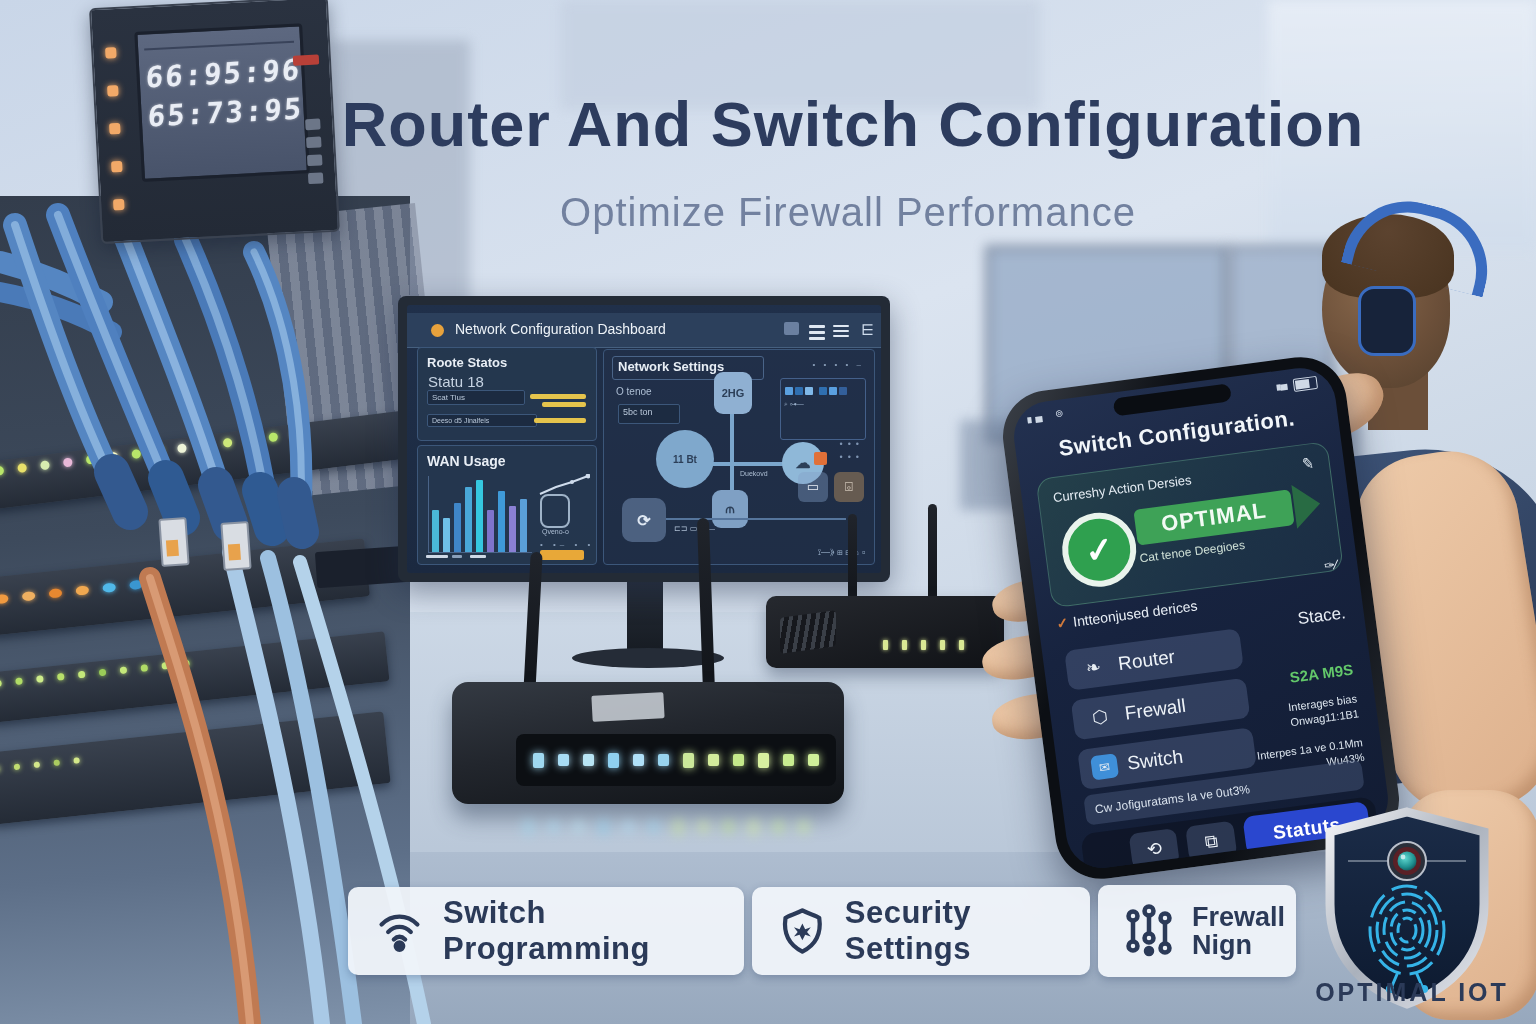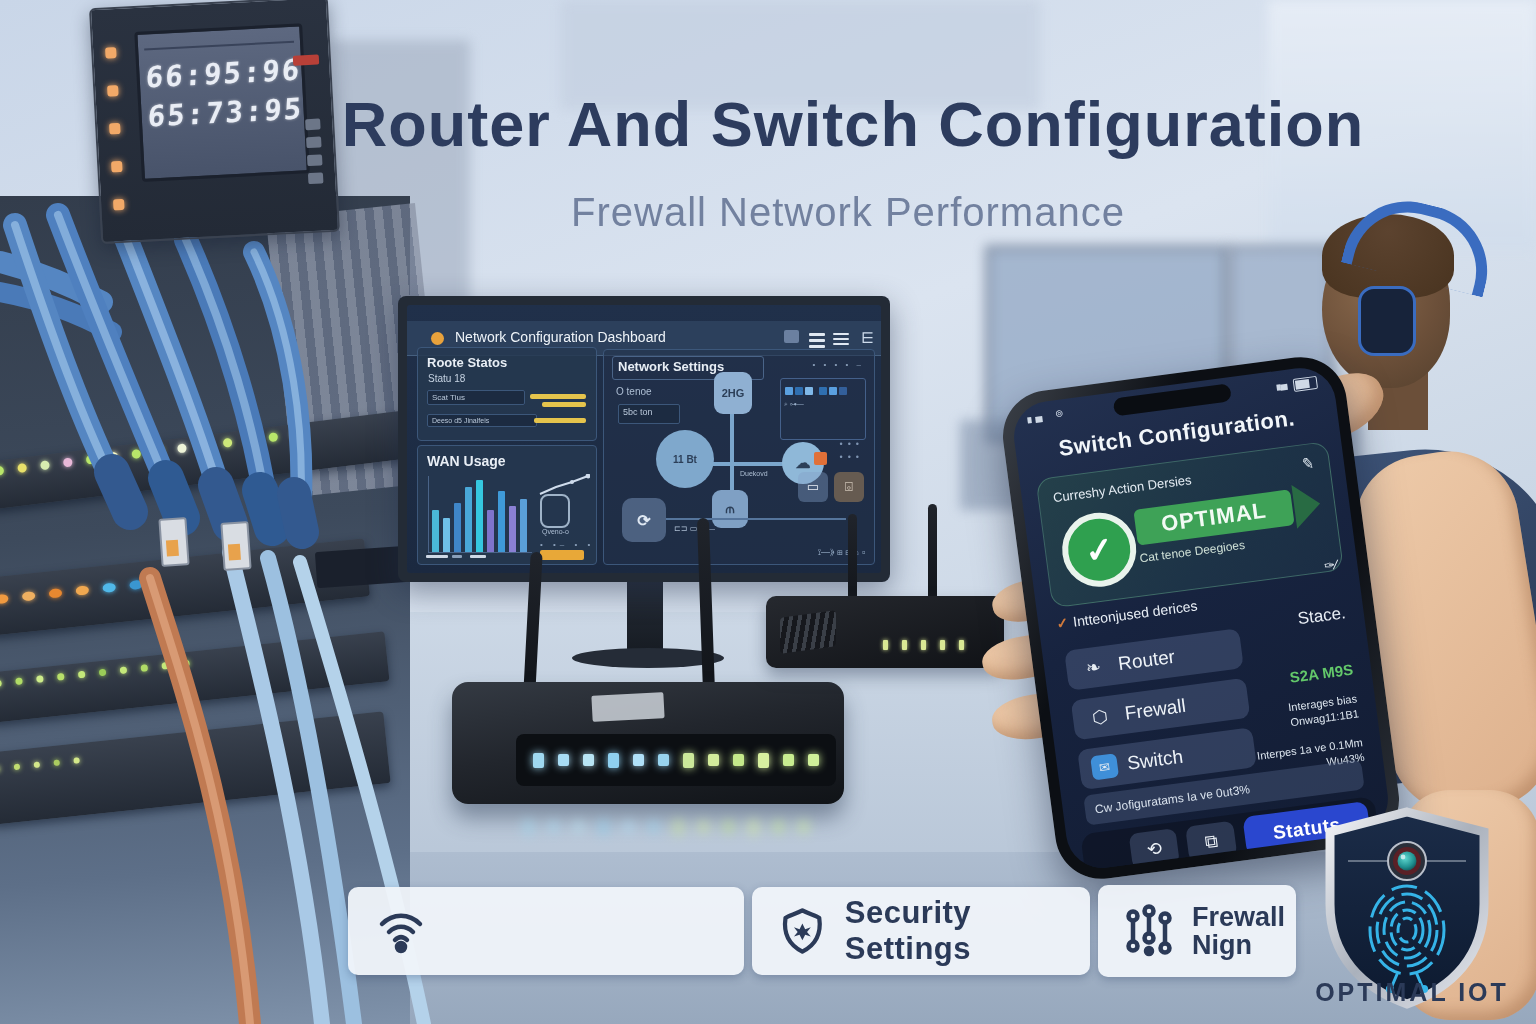--- a/index.html
+++ b/index.html
@@ -222,7 +222,7 @@
   <div class="abs" style="left:316px;top:548px;width:120px;height:36px;background:#1a202c;border-radius:3px;transform:rotate(-4deg);"></div>
 
   <div class="main-title">Router And Switch Configuration</div>
-  <div class="sub-title">Frewall Network Performance</div>
+  <div class="sub-title">Optimize Firewall Performance</div>
 
   <div class="stand-neck"></div>
   <div class="stand-base"></div>

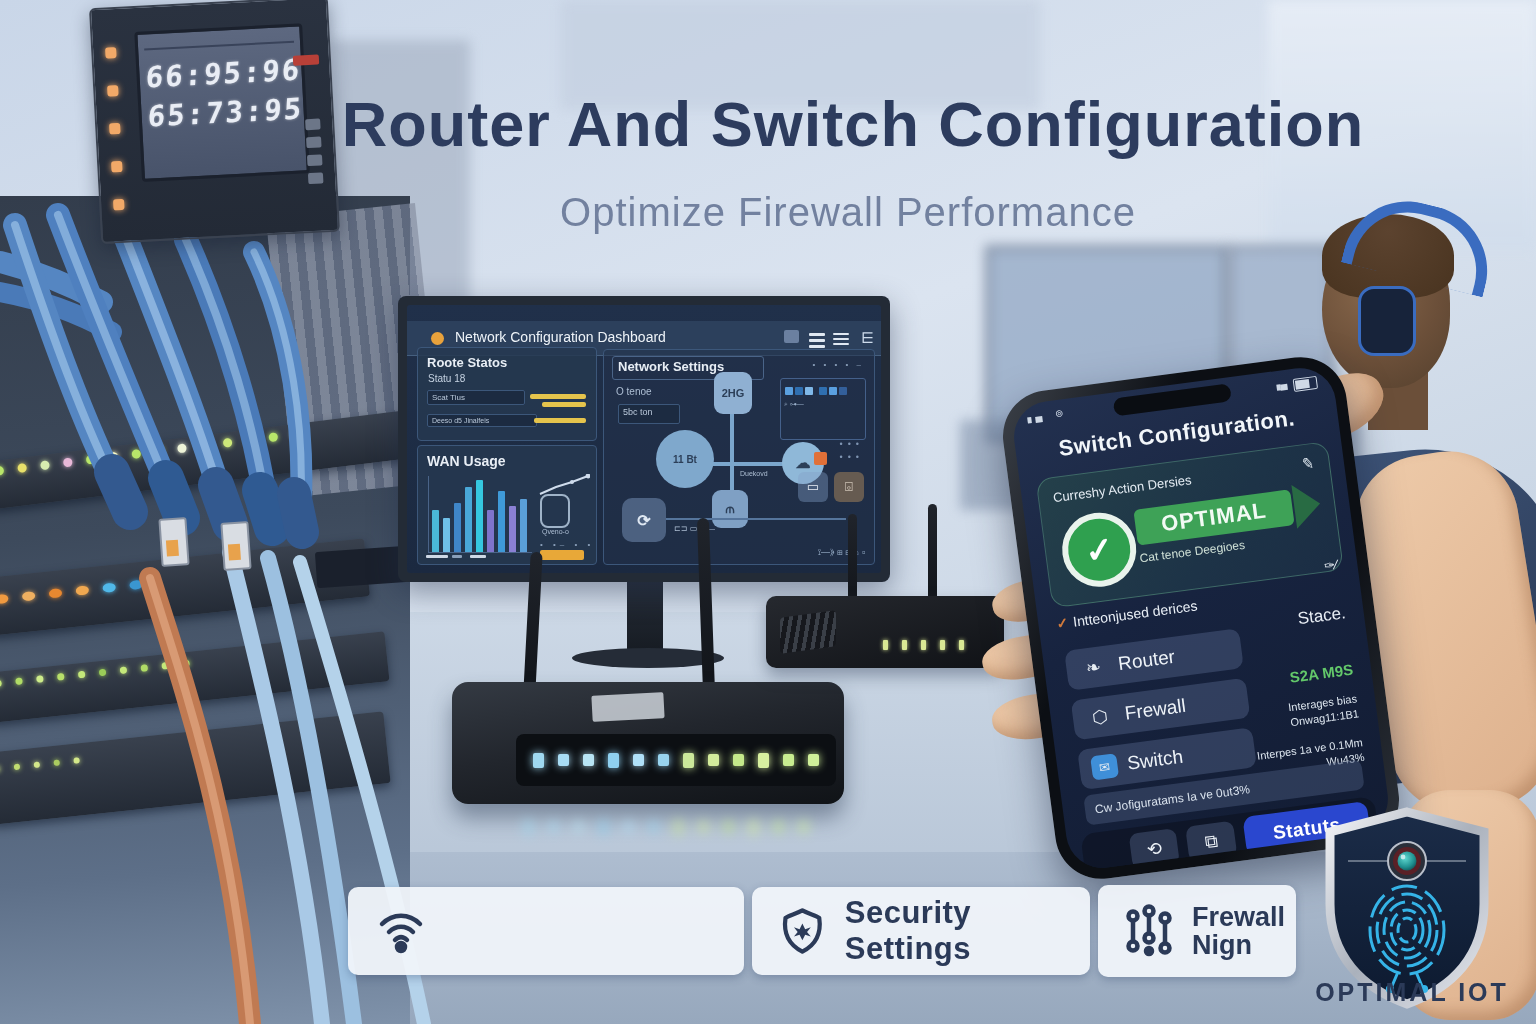--- a/index.html
+++ b/index.html
@@ -46,7 +46,7 @@
   .monitor{position:absolute;left:398px;top:296px;width:492px;height:286px;background:#232b36;
     border-radius:8px;padding:9px;box-sizing:border-box;box-shadow:0 10px 30px rgba(30,45,70,.45);}
   .mon-screen{position:relative;width:100%;height:100%;background:linear-gradient(#20304a,#1b2940);border-radius:3px;overflow:hidden;}
-  .mon-head{position:absolute;left:0;top:16px;right:0;height:34px;background:#2c405c;border-bottom:1px solid #46607f;}
+  .mon-head{position:absolute;left:0;top:8px;right:0;height:34px;background:#2c405c;border-bottom:1px solid #46607f;}
   .mon-dot{position:absolute;left:24px;top:11px;width:13px;height:13px;border-radius:50%;background:#e8a23c;}
   .mon-title{position:absolute;left:48px;top:8px;font-size:14px;color:#eef3f8;}
   .mon-ico{position:absolute;top:9px;color:#cfdcec;font-size:15px;line-height:15px;}

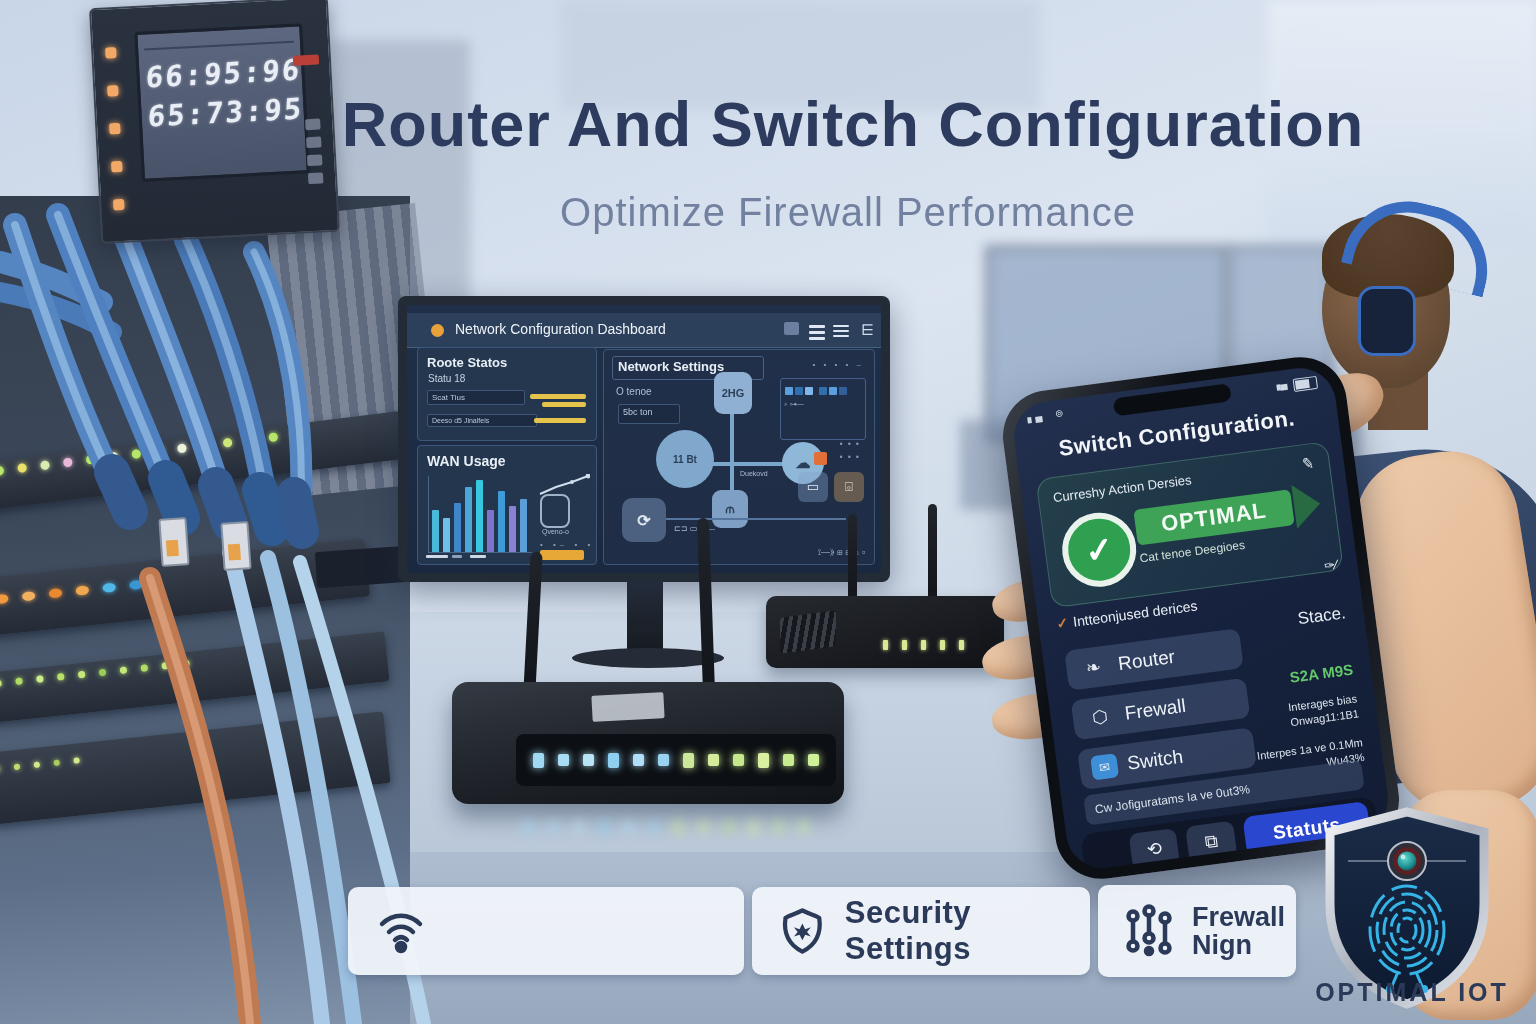--- a/index.html
+++ b/index.html
@@ -249,7 +249,7 @@
 
       <div class="panel" style="left:10px;top:42px;width:178px;height:92px;">
         <div class="ptitle">Roote Statos</div>
-        <div class="dsmall" style="left:10px;top:25px;font-size:10px;color:#c6d3e2;">Statu 18</div>
+        <div class="dsmall" style="left:10px;top:25px;font-size:15px;color:#c6d3e2;">Statu 18</div>
         <div class="pfield" style="left:9px;top:42px;width:88px;">Scat Tius</div>
         <div class="ybar" style="left:112px;top:46px;width:56px;"></div>
         <div class="ybar" style="left:124px;top:54px;width:44px;"></div>

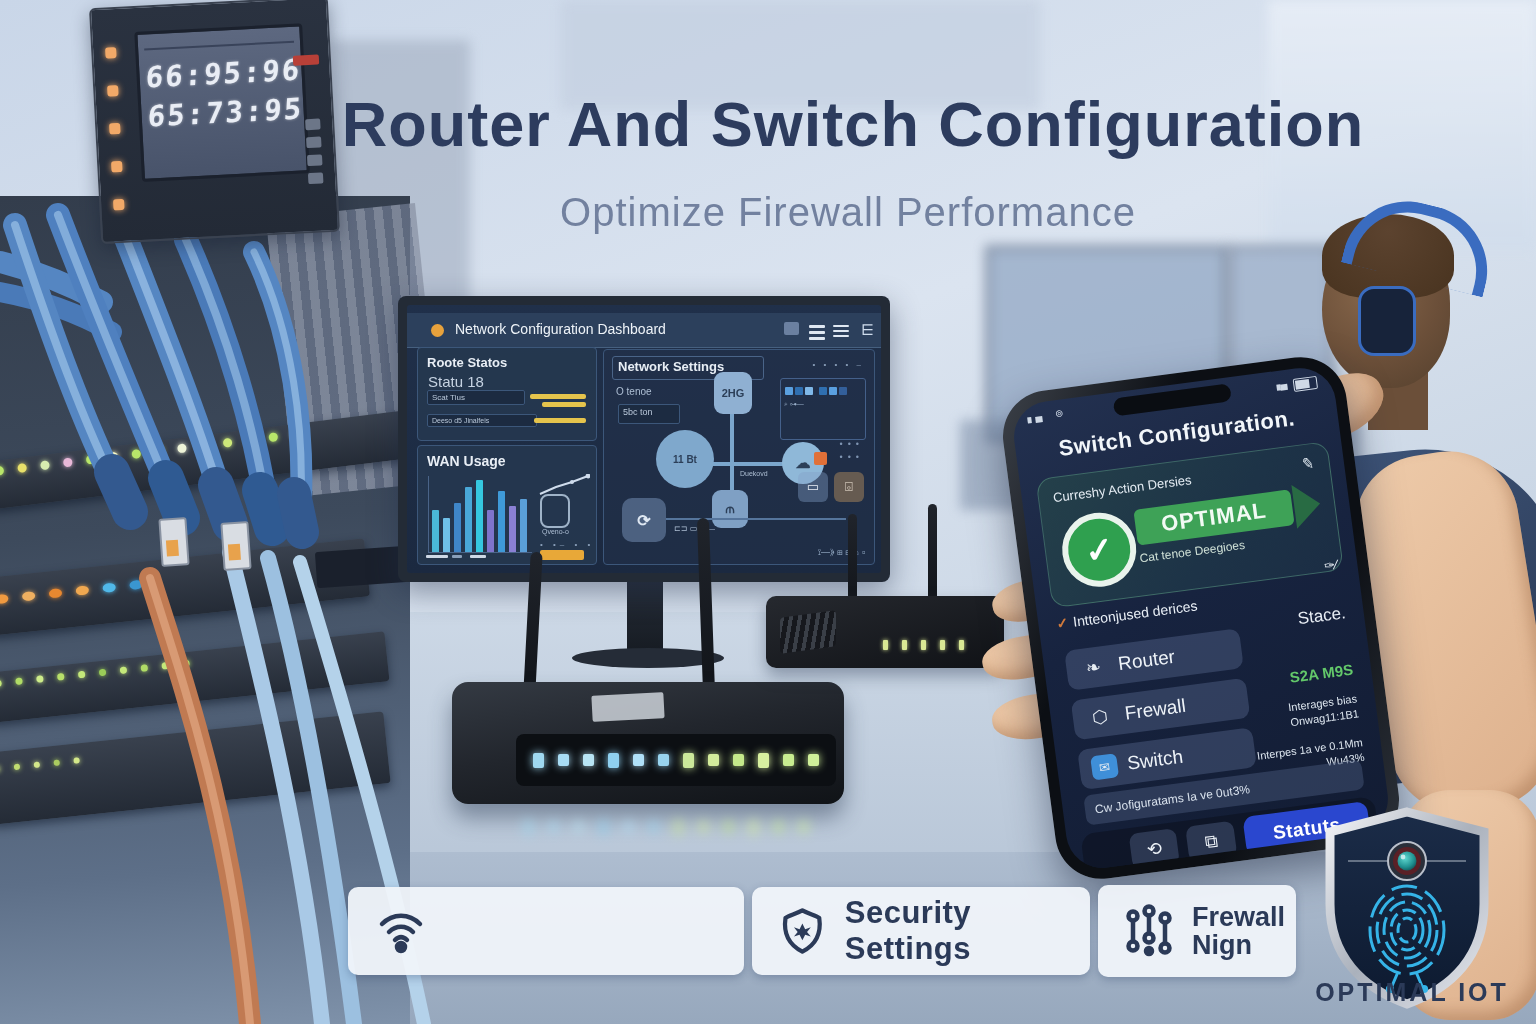--- a/index.html
+++ b/index.html
@@ -444,6 +444,7 @@
       <circle cx="27" cy="41" r="4" fill="#2b3a58" stroke="none"></circle>
       <circle cx="27" cy="41" r="4"></circle>
     </svg>
+    <span class="label">Switch Programming</span>
   </div>
 
   <div class="act" style="left:752px;width:338px;">

